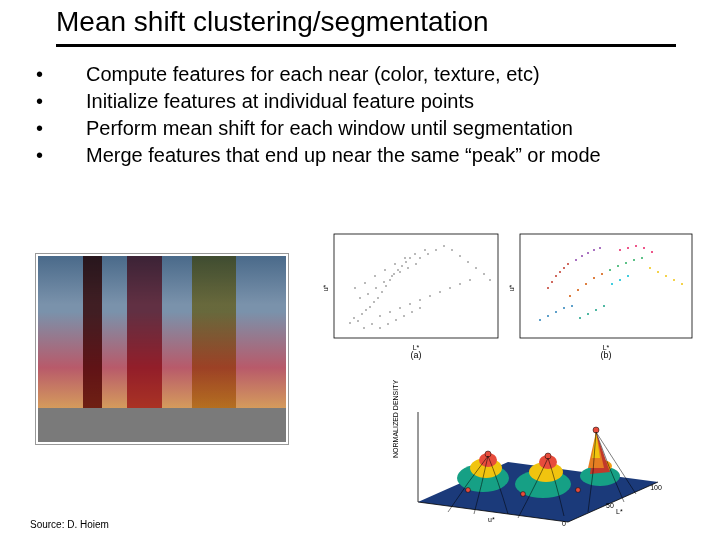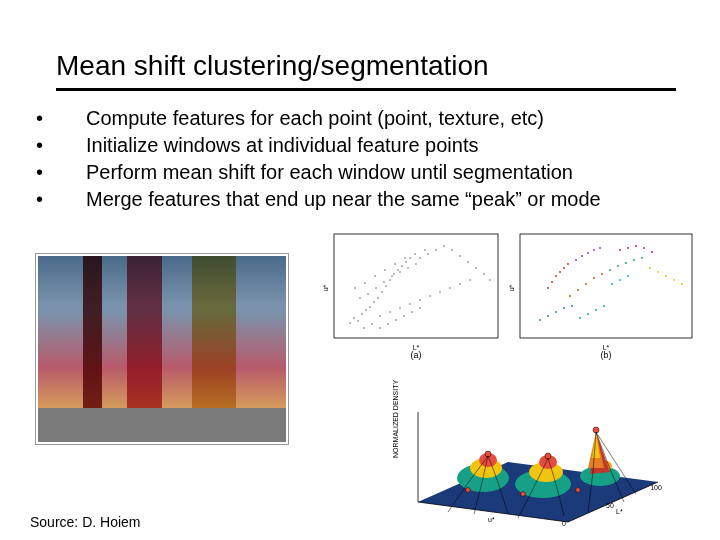--- a/index.html
+++ b/index.html
@@ -15,8 +15,7 @@
   .title {
     font-size: 28px;
     font-weight: 400;
-    padding: 26px 0 6px 56px;
-    margin-top: 24px;
+    padding: 6px 0 6px 56px;
   }
   .rule {
     height: 3px;

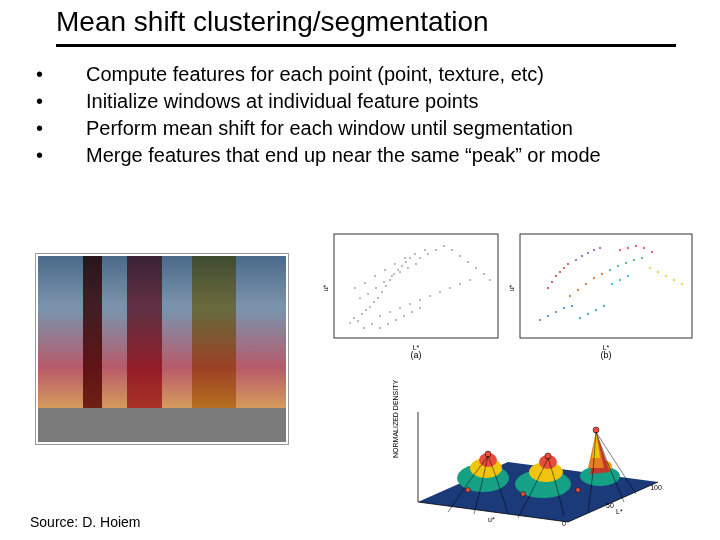--- a/index.html
+++ b/index.html
@@ -95,7 +95,7 @@
 <div class="bullets">
   <div class="bullet-row">
     <div class="bullet-dot">•</div>
-    <div class="bullet-text">Compute features for each point (point, texture, etc)</div>
+    <div class="bullet-text">Compute features for each near (color, texture, etc)</div>
   </div>
   <div class="bullet-row">
     <div class="bullet-dot">•</div>

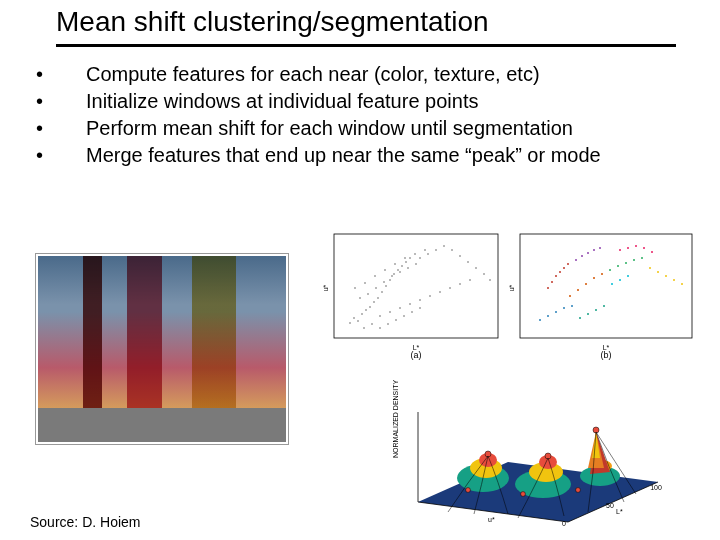--- a/index.html
+++ b/index.html
@@ -99,7 +99,7 @@
   </div>
   <div class="bullet-row">
     <div class="bullet-dot">•</div>
-    <div class="bullet-text">Initialize windows at individual feature points</div>
+    <div class="bullet-text">Initialize features at individual feature points</div>
   </div>
   <div class="bullet-row">
     <div class="bullet-dot">•</div>

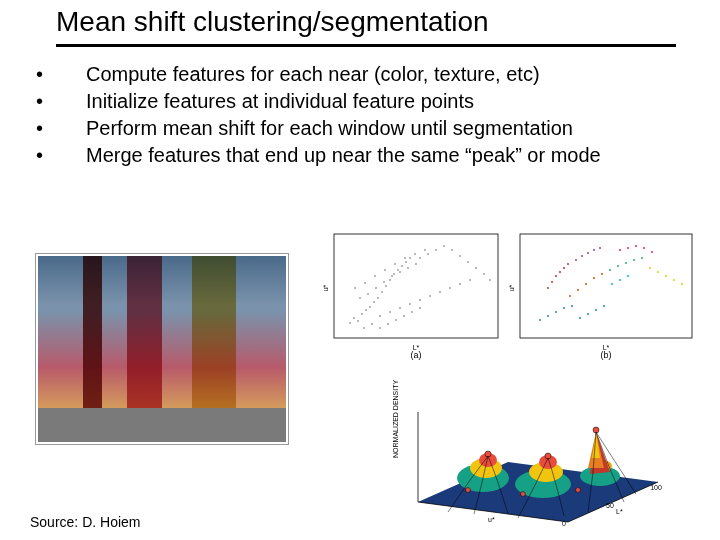--- a/index.html
+++ b/index.html
@@ -81,7 +81,7 @@
   .source {
     position: absolute;
     left: 30px; bottom: 10px;
-    font-size: 14px;
+    font-size: 10px;
   }
   .axis-label { font-size: 7px; fill: #000; }
   .sublabel { font-size: 9px; fill:#000; }

